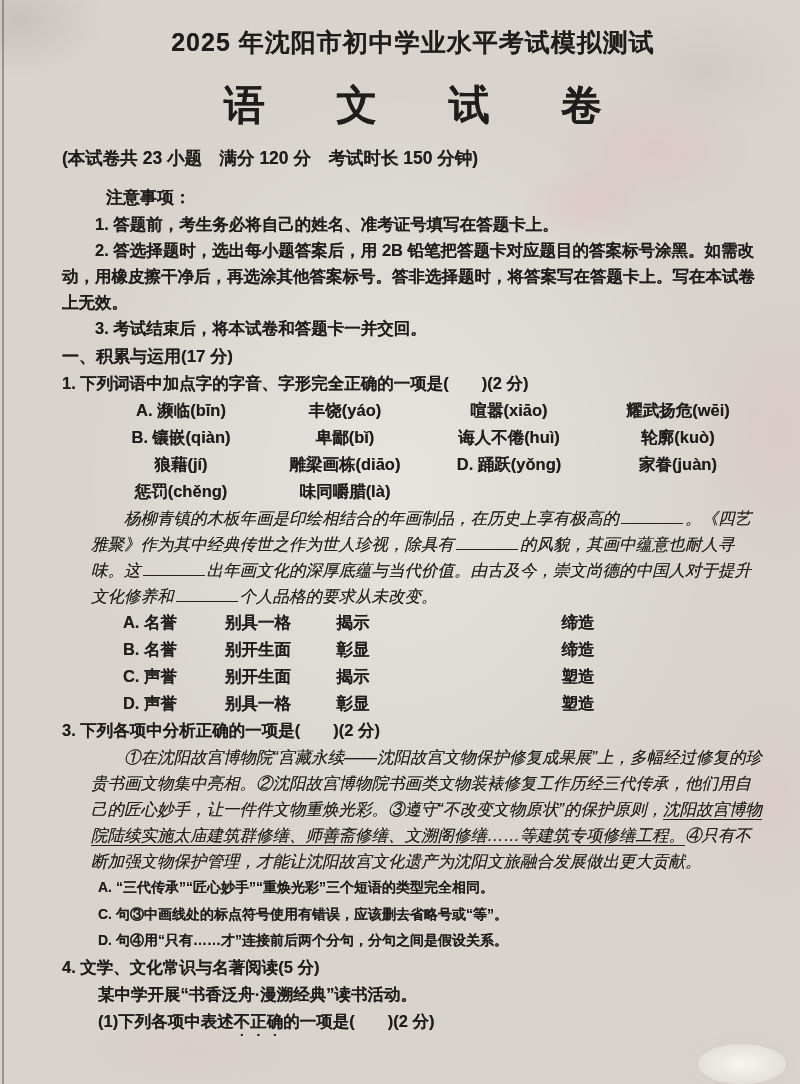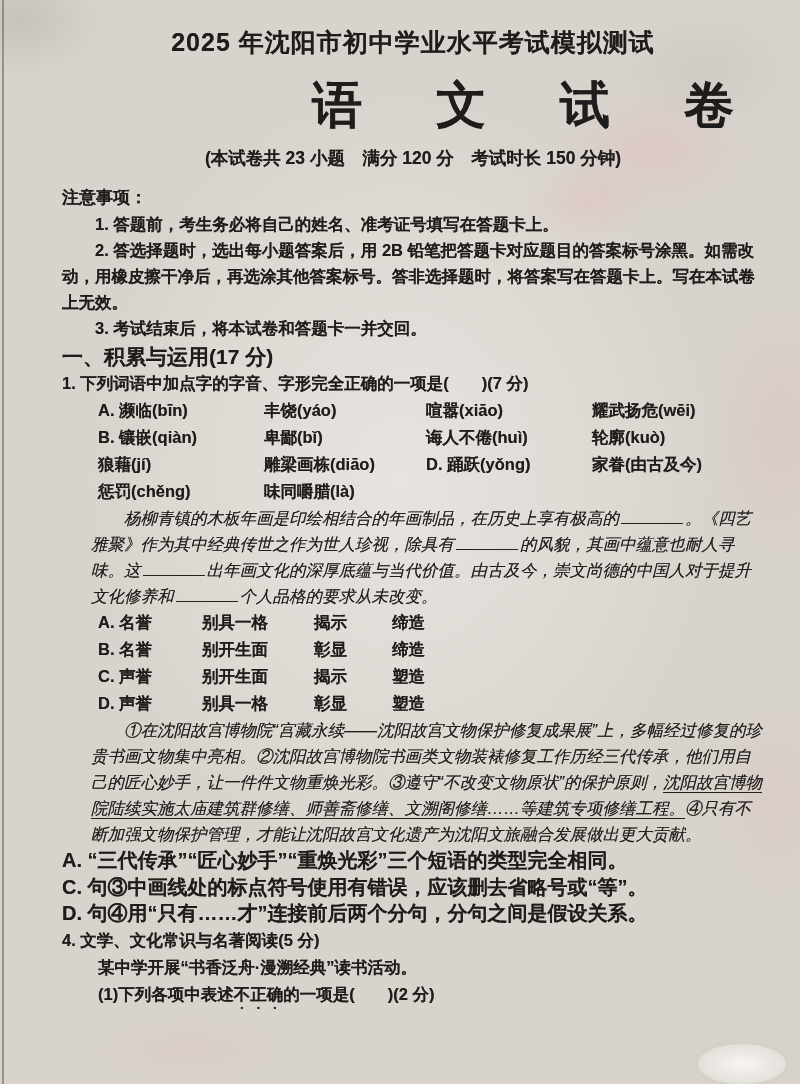--- a/index.html
+++ b/index.html
@@ -30,7 +30,7 @@
     text-shadow:0 0 .4px rgba(20,18,16,.6);}
   p{margin:0;}
   .t1{font-size:25px;font-weight:700;text-align:center;letter-spacing:1px;margin-top:6px;}
-  .t-main{font-size:50px;font-weight:700;text-align:right;
+  .t-main{font-size:41px;font-weight:700;text-align:center;
     letter-spacing:30px;text-indent:30px;margin-top:22px;line-height:48px;}
   .t-sub{font-size:17.5px;font-weight:700;text-align:center;margin-top:18px;line-height:22px;}
   .notice-head{font-size:17px;font-weight:700;margin-top:16px;line-height:26px;}

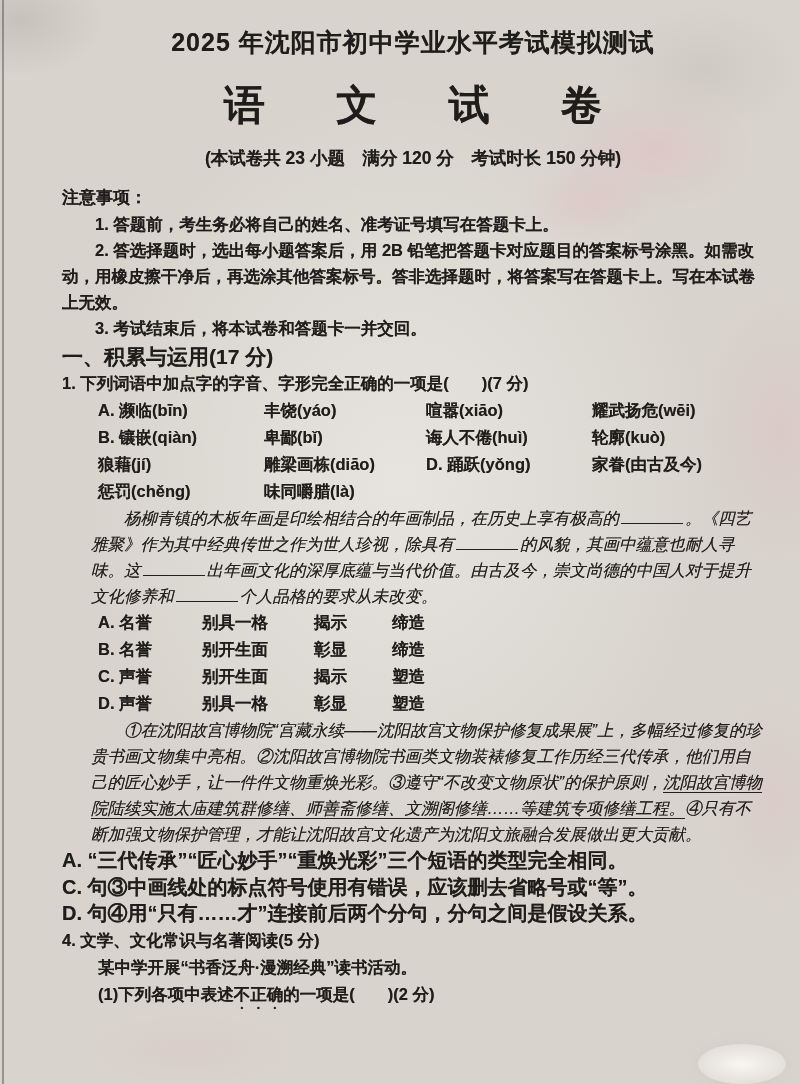--- a/index.html
+++ b/index.html
@@ -32,7 +32,7 @@
   .t1{font-size:25px;font-weight:700;text-align:center;letter-spacing:1px;margin-top:6px;}
   .t-main{font-size:41px;font-weight:700;text-align:center;
     letter-spacing:30px;text-indent:30px;margin-top:22px;line-height:48px;}
-  .t-sub{font-size:17.5px;font-weight:700;text-align:center;margin-top:18px;line-height:22px;}
+  .t-sub{font-size:17.5px;font-weight:700;margin-top:18px;line-height:22px;}
   .notice-head{font-size:17px;font-weight:700;margin-top:16px;line-height:26px;}
   .body-line{font-size:16.5px;font-weight:700;line-height:26px;}
   .indent{text-indent:2em;}

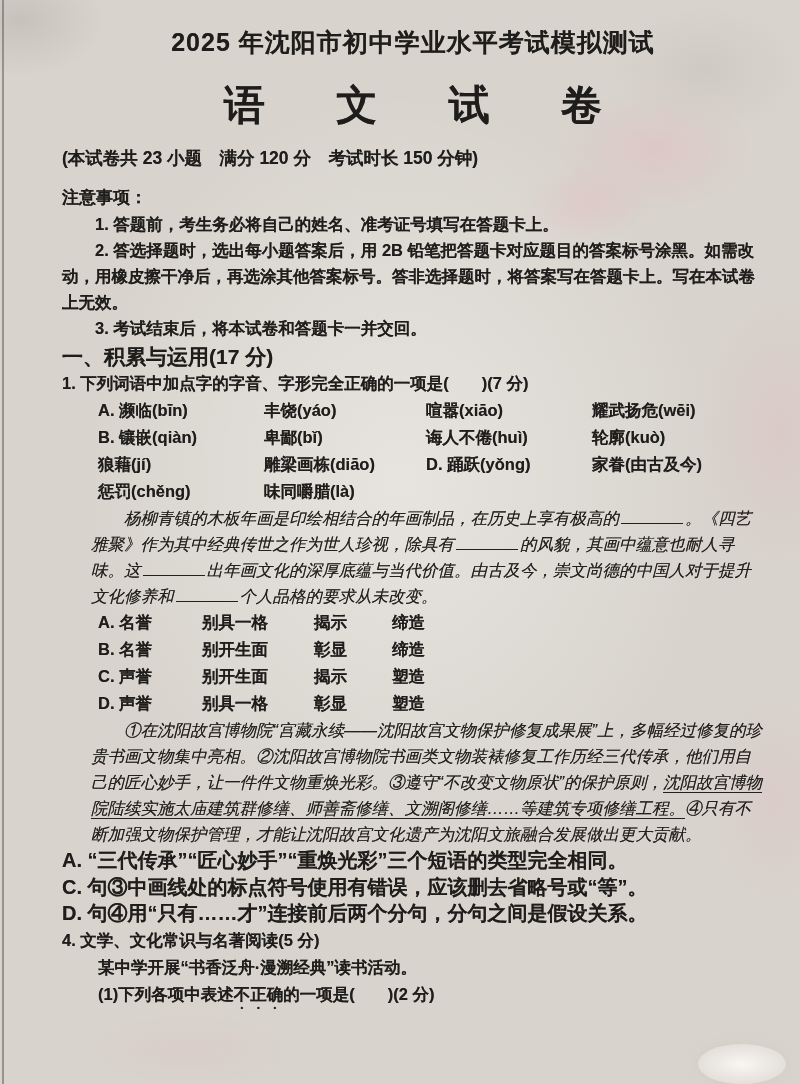--- a/index.html
+++ b/index.html
@@ -33,7 +33,7 @@
   .t-main{font-size:41px;font-weight:700;text-align:center;
     letter-spacing:30px;text-indent:30px;margin-top:22px;line-height:48px;}
   .t-sub{font-size:17.5px;font-weight:700;margin-top:18px;line-height:22px;}
-  .notice-head{font-size:17px;font-weight:700;margin-top:16px;line-height:26px;}
+  .notice-head{font-size:17px;font-weight:700;margin-top:16px;line-height:26px;margin-left:44px;}
   .body-line{font-size:16.5px;font-weight:700;line-height:26px;}
   .indent{text-indent:2em;}
   .sec-head{font-size:21px;font-weight:700;line-height:27px;margin-top:2px;}

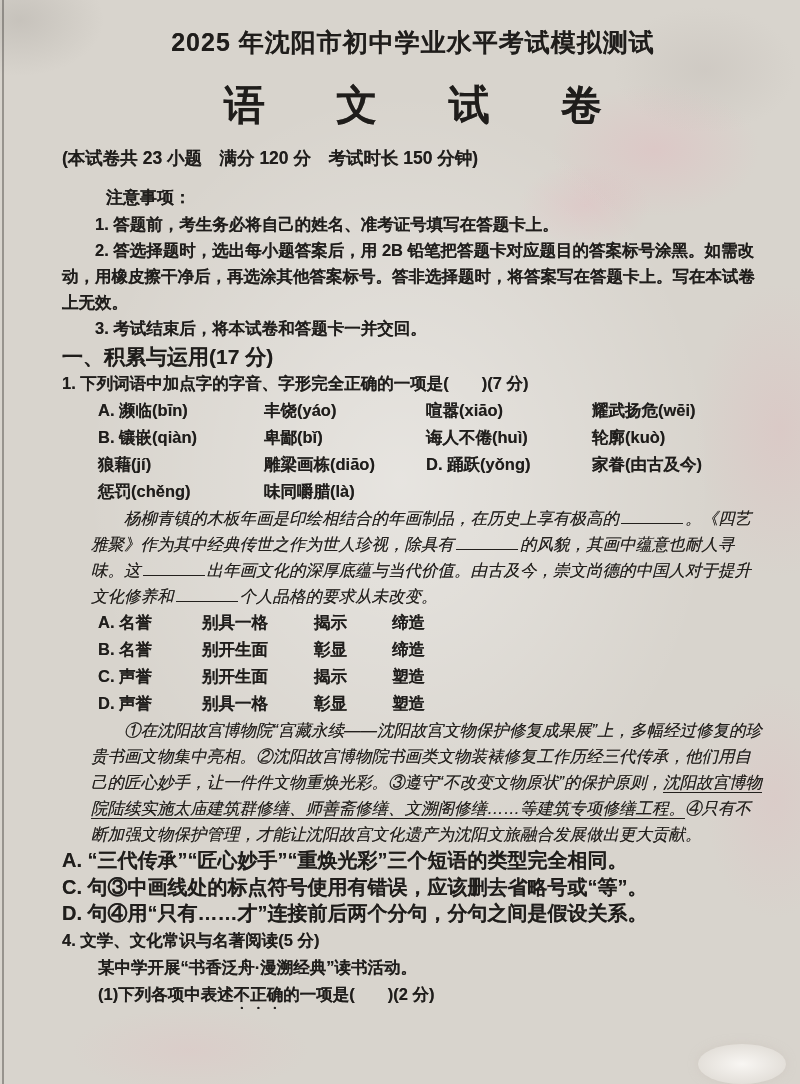--- a/index.html
+++ b/index.html
@@ -36,7 +36,7 @@
   .notice-head{font-size:17px;font-weight:700;margin-top:16px;line-height:26px;margin-left:44px;}
   .body-line{font-size:16.5px;font-weight:700;line-height:26px;}
   .indent{text-indent:2em;}
-  .sec-head{font-size:21px;font-weight:700;line-height:27px;margin-top:2px;}
+  .sec-head{font-size:17px;font-weight:700;line-height:27px;margin-top:2px;}
   .stem{font-size:16.5px;font-weight:700;line-height:27px;}
   .opt-grid{display:grid;margin-left:36px;font-size:16.5px;font-weight:700;line-height:27px;}
   .g1{grid-template-columns:166px 162px 166px 1fr;}

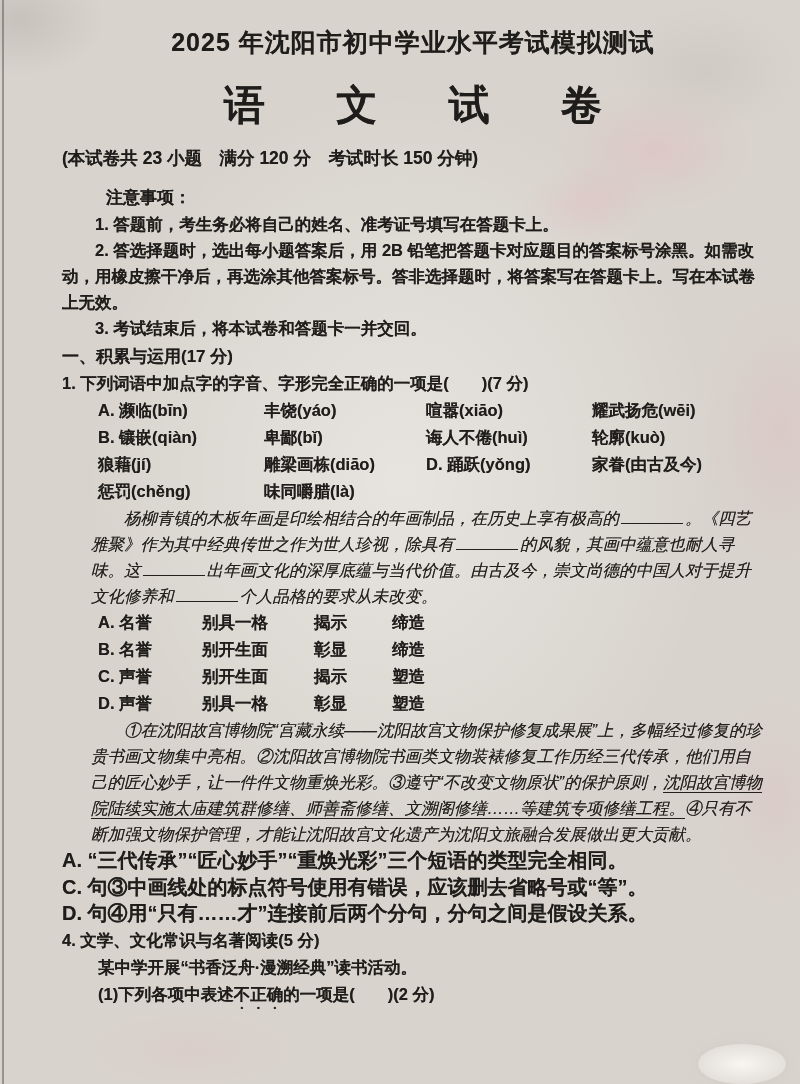--- a/index.html
+++ b/index.html
@@ -70,7 +70,7 @@
 
     <p class="sec-head">一、积累与运用(17 分)</p>
 
-    <p class="stem">1. 下列词语中加点字的字音、字形完全正确的一项是(　　)(7 分)</p>
+    <p class="stem">1. 下列词语中加点字的字音、字形完全正确的一项是(　　)(2 分)</p>
     <div class="opt-grid g1">
       <span>A. 濒临(bīn)</span>
       <span>丰饶(yáo)</span>

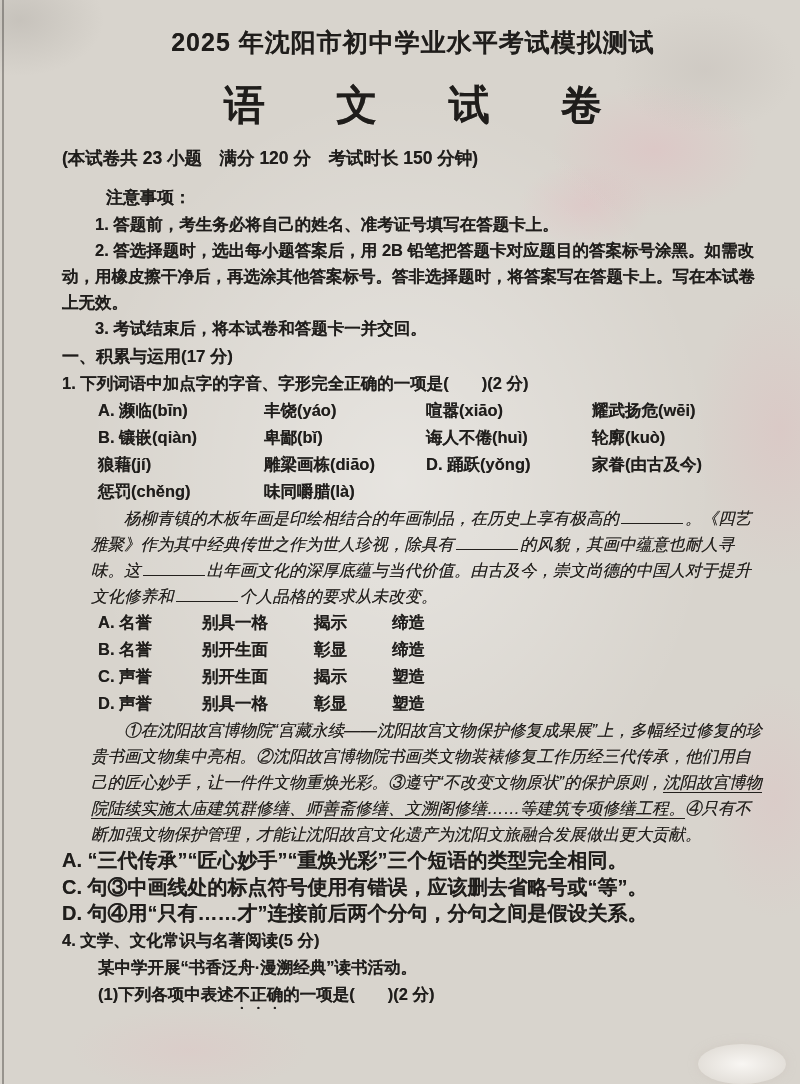--- a/index.html
+++ b/index.html
@@ -38,7 +38,7 @@
   .indent{text-indent:2em;}
   .sec-head{font-size:17px;font-weight:700;line-height:27px;margin-top:2px;}
   .stem{font-size:16.5px;font-weight:700;line-height:27px;}
-  .opt-grid{display:grid;margin-left:36px;font-size:16.5px;font-weight:700;line-height:27px;}
+  .opt-grid{display:grid;margin-left:36px;font-size:16.5px;font-weight:700;line-height:27px;text-align:center;}
   .g1{grid-template-columns:166px 162px 166px 1fr;}
   .g2{grid-template-columns:104px 112px 78px 1fr;}
   .passage{font-size:16.5px;line-height:26px;font-style:italic;font-weight:400;

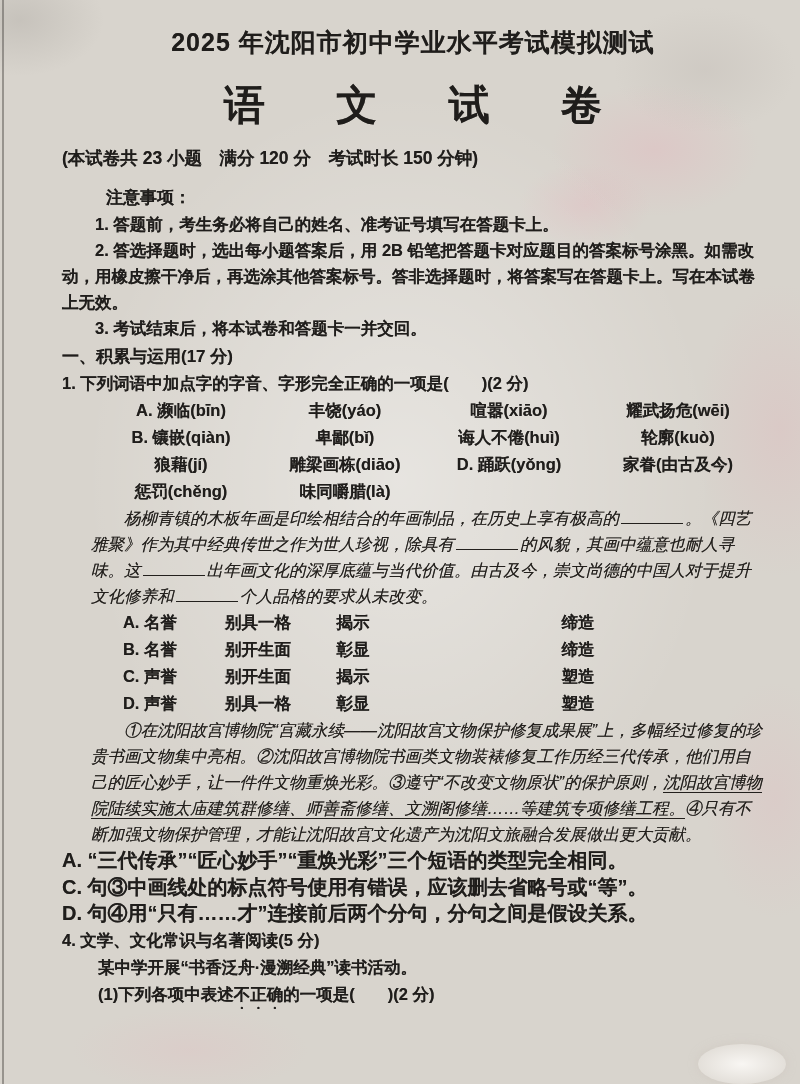--- a/index.html
+++ b/index.html
@@ -83,7 +83,7 @@
       <span>狼藉(jí)</span>
       <span>雕梁画栋(diāo)</span>
       <span>D. 踊跃(yǒng)</span>
-      <span>家眷(由古及今)</span>
+      <span>家眷(juàn)</span>
       <span>惩罚(chěng)</span>
       <span>味同嚼腊(là)</span>
     </div>

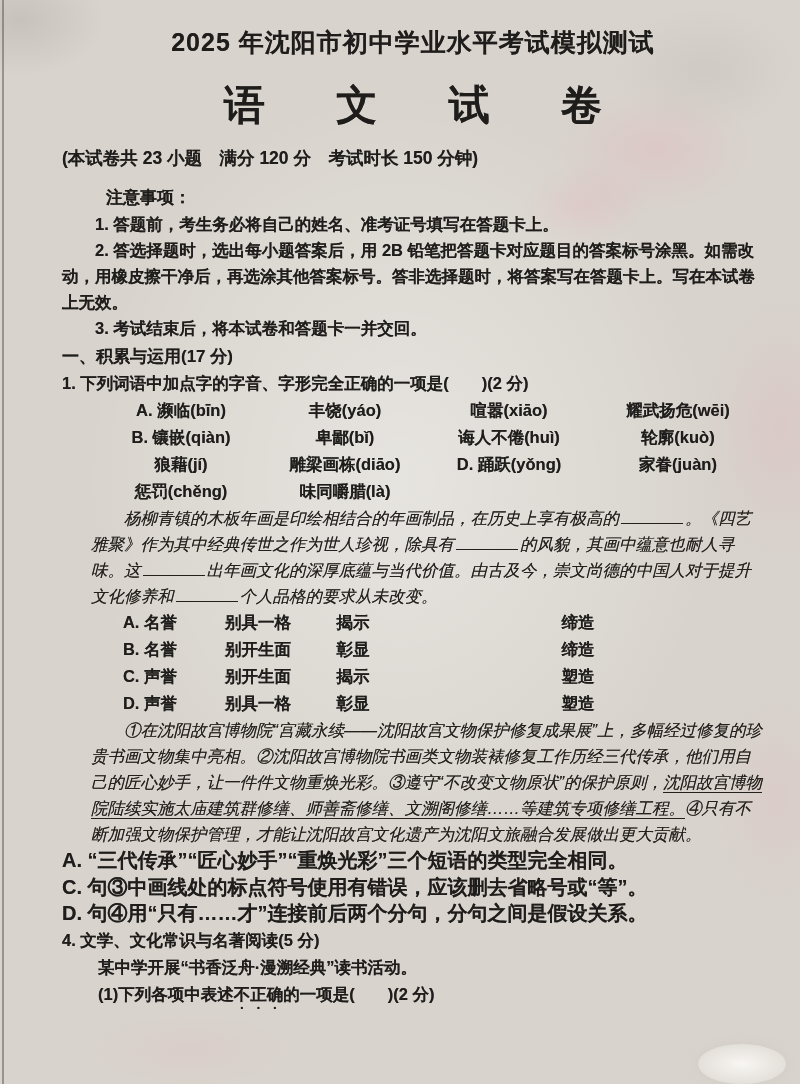--- a/index.html
+++ b/index.html
@@ -108,6 +108,7 @@
       <span>塑造</span>
     </div>
 
+    <p class="stem">3. 下列各项中分析正确的一项是(　　)(2 分)</p>
     <p class="passage"><span>①在沈阳故宫博物院“宫藏永续——沈阳故宫文物保护修复成果展”上，多幅经过修复的珍贵书画文物集中亮相。②沈阳故宫博物院书画类文物装裱修复工作历经三代传承，他们用自己的匠心妙手，让一件件文物重焕光彩。③遵守“不改变文物原状”的保护原则，</span><span class="uline">沈阳故宫博物院陆续实施太庙建筑群修缮、师善斋修缮、文溯阁修缮……等建筑专项修缮工程。</span><span>④只有不断加强文物保护管理，才能让沈阳故宫文化遗产为沈阳文旅融合发展做出更大贡献。</span></p>
     <p class="opt-line">A. “三代传承”“匠心妙手”“重焕光彩”三个短语的类型完全相同。</p>
     <p class="opt-line">C. 句③中画线处的标点符号使用有错误，应该删去省略号或“等”。</p>

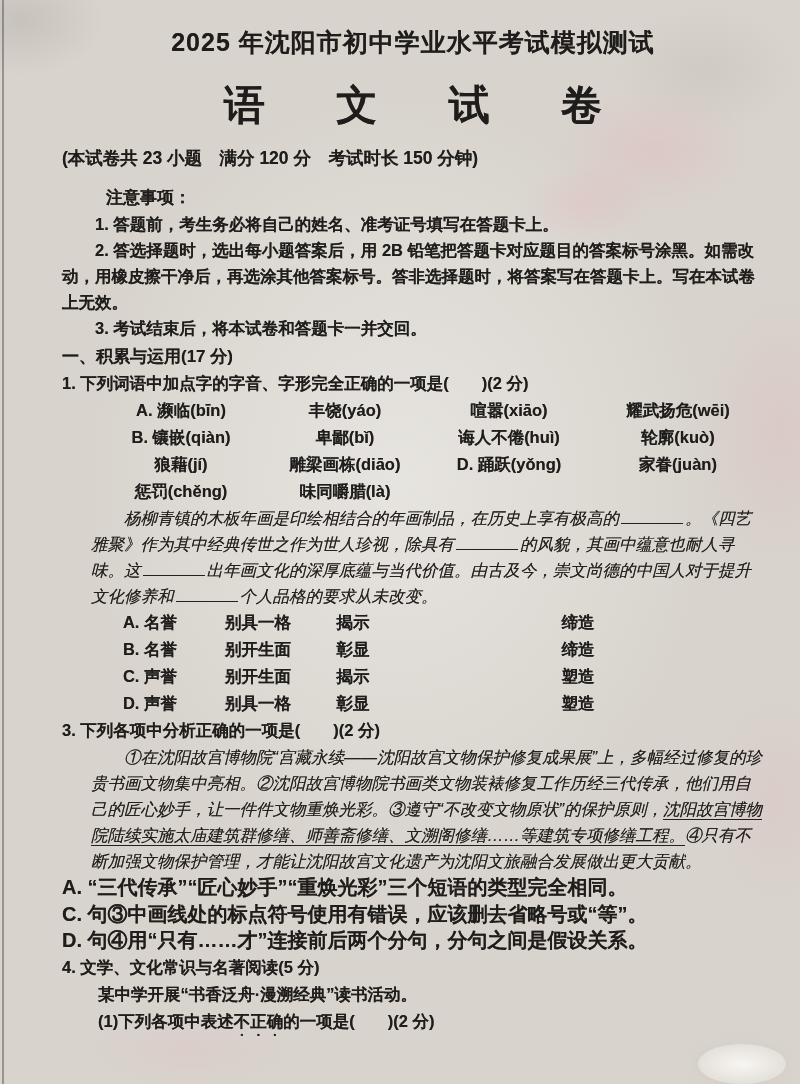--- a/index.html
+++ b/index.html
@@ -46,7 +46,7 @@
   .blank{display:inline-block;width:62px;height:2px;border-bottom:1.6px solid #23201d;
     vertical-align:baseline;margin:0 2px;}
   .uline{text-decoration:underline;text-underline-offset:4px;text-decoration-thickness:1.3px;}
-  .opt-line{font-size:20px;font-weight:700;line-height:26.5px;}
+  .opt-line{font-size:14px;font-weight:700;line-height:26.5px;margin-left:36px;}
   .sub-line{font-size:16.5px;font-weight:700;line-height:27px;margin-left:36px;}
   .dotted{-webkit-text-emphasis:filled dot;-webkit-text-emphasis-position:under left;
     text-emphasis:filled dot;text-emphasis-position:under left;}

